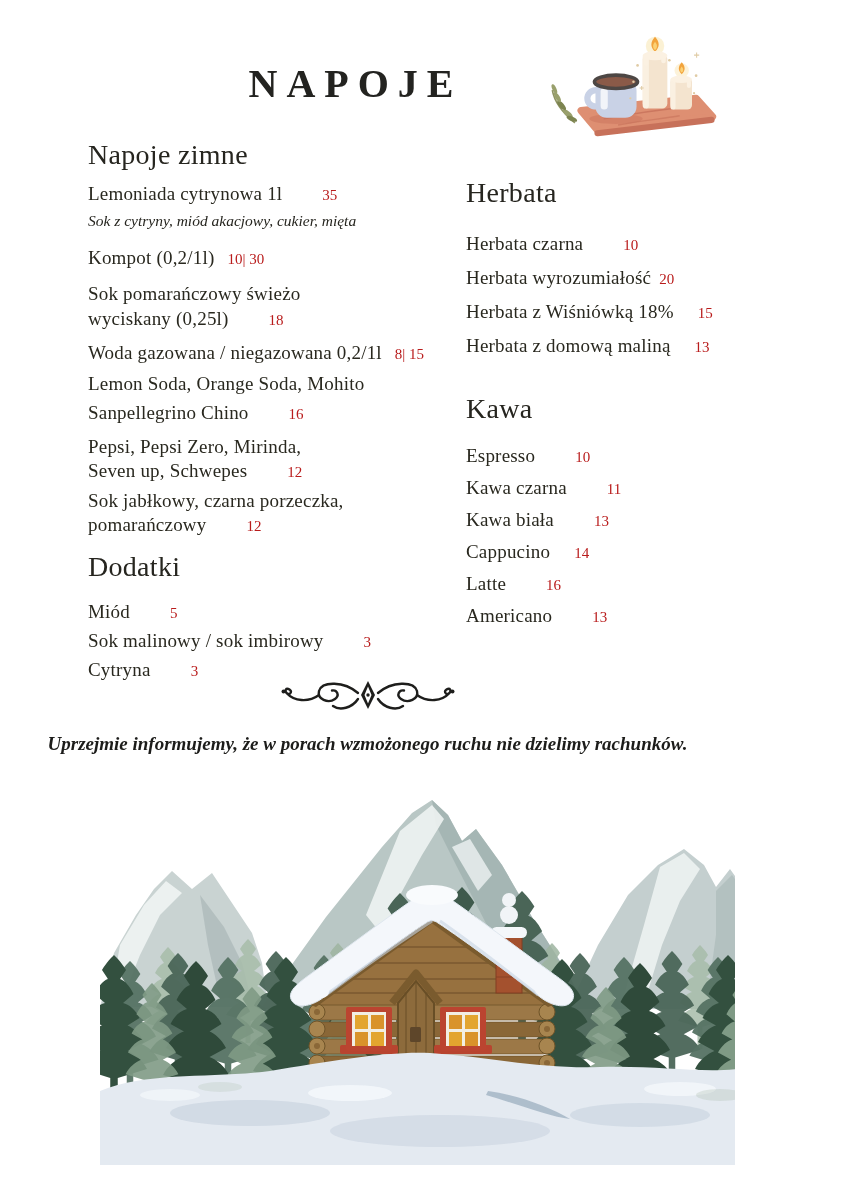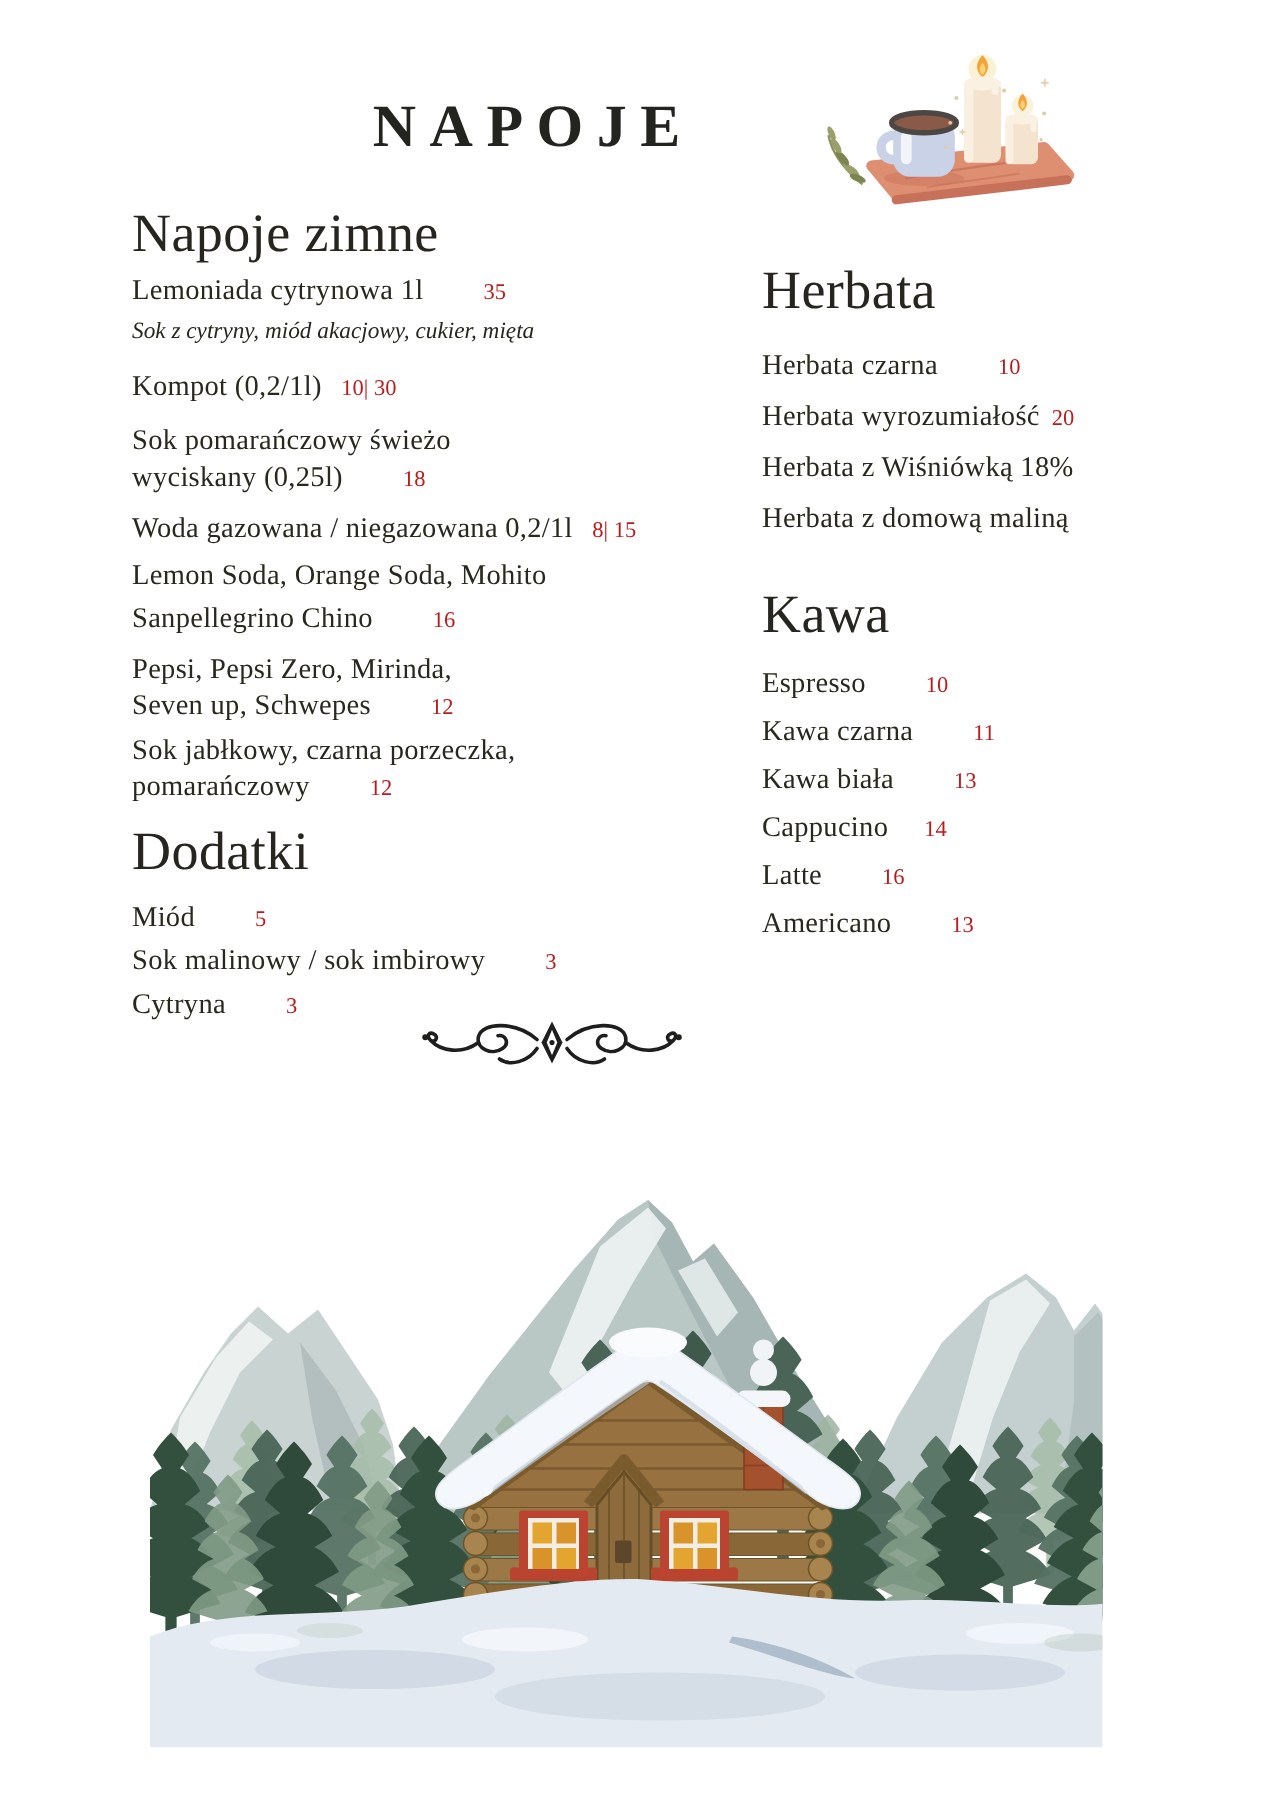--- a/index.html
+++ b/index.html
@@ -15,7 +15,7 @@
   
   .col-left{position:absolute;left:88px;top:140px;width:400px;}
   .col-right{position:absolute;left:508px;top:178px;width:340px;}
-  h2.section{font-size:36px;font-weight:400;margin:0;line-height:30px;color:#26251f;letter-spacing:.3px;}
+  h2.section{font-size:28px;font-weight:400;margin:0;line-height:30px;color:#26251f;letter-spacing:.3px;}
   .item{font-size:19px;line-height:24px;margin:0;color:#29281f;}
   .item .nm{letter-spacing:.2px;}
   .price{font-size:15px;margin-left:40px;color:#b91c1c;}

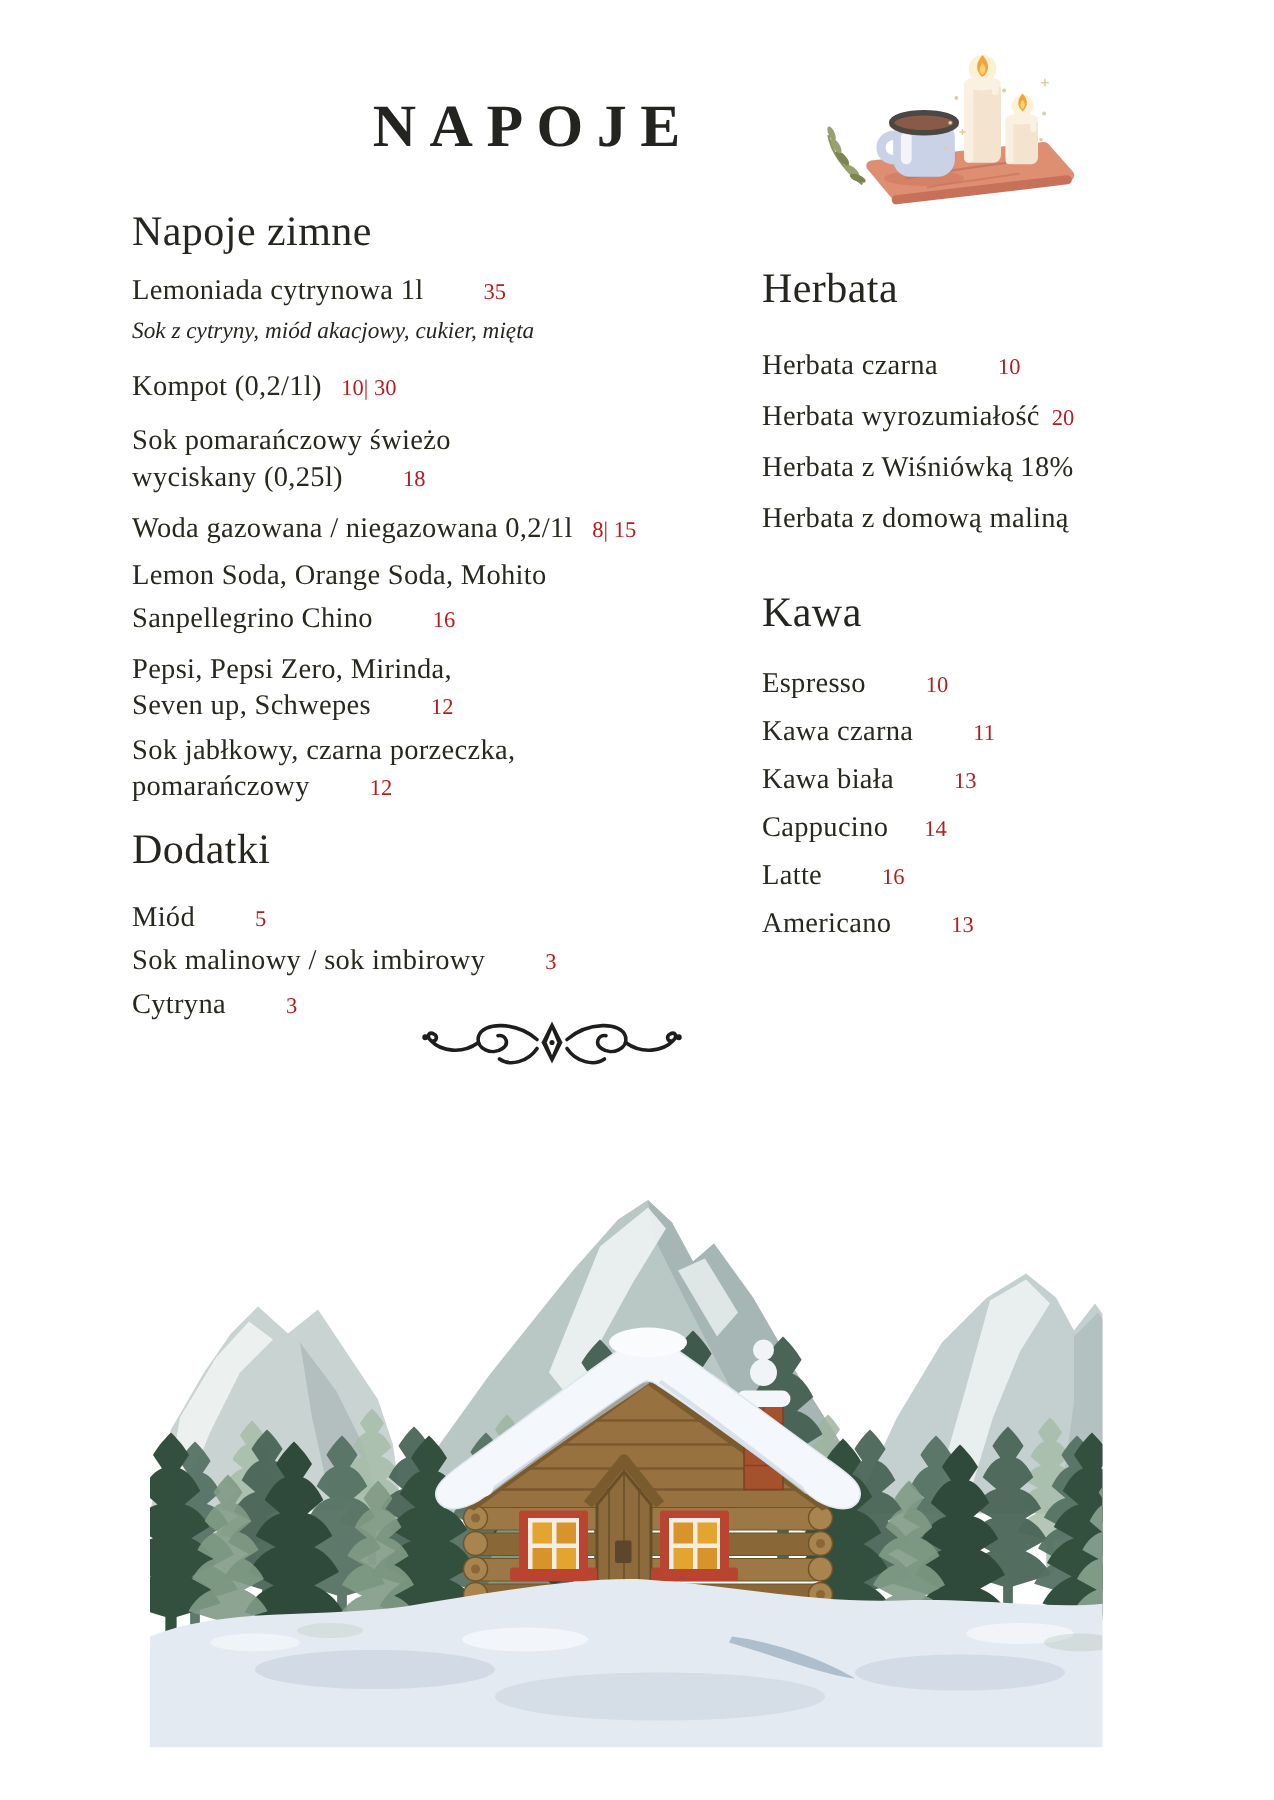--- a/index.html
+++ b/index.html
@@ -14,7 +14,7 @@
 
   
   .col-left{position:absolute;left:88px;top:140px;width:400px;}
-  .col-right{position:absolute;left:508px;top:178px;width:340px;}
+  .col-right{position:absolute;left:466px;top:178px;width:340px;}
   h2.section{font-size:28px;font-weight:400;margin:0;line-height:30px;color:#26251f;letter-spacing:.3px;}
   .item{font-size:19px;line-height:24px;margin:0;color:#29281f;}
   .item .nm{letter-spacing:.2px;}

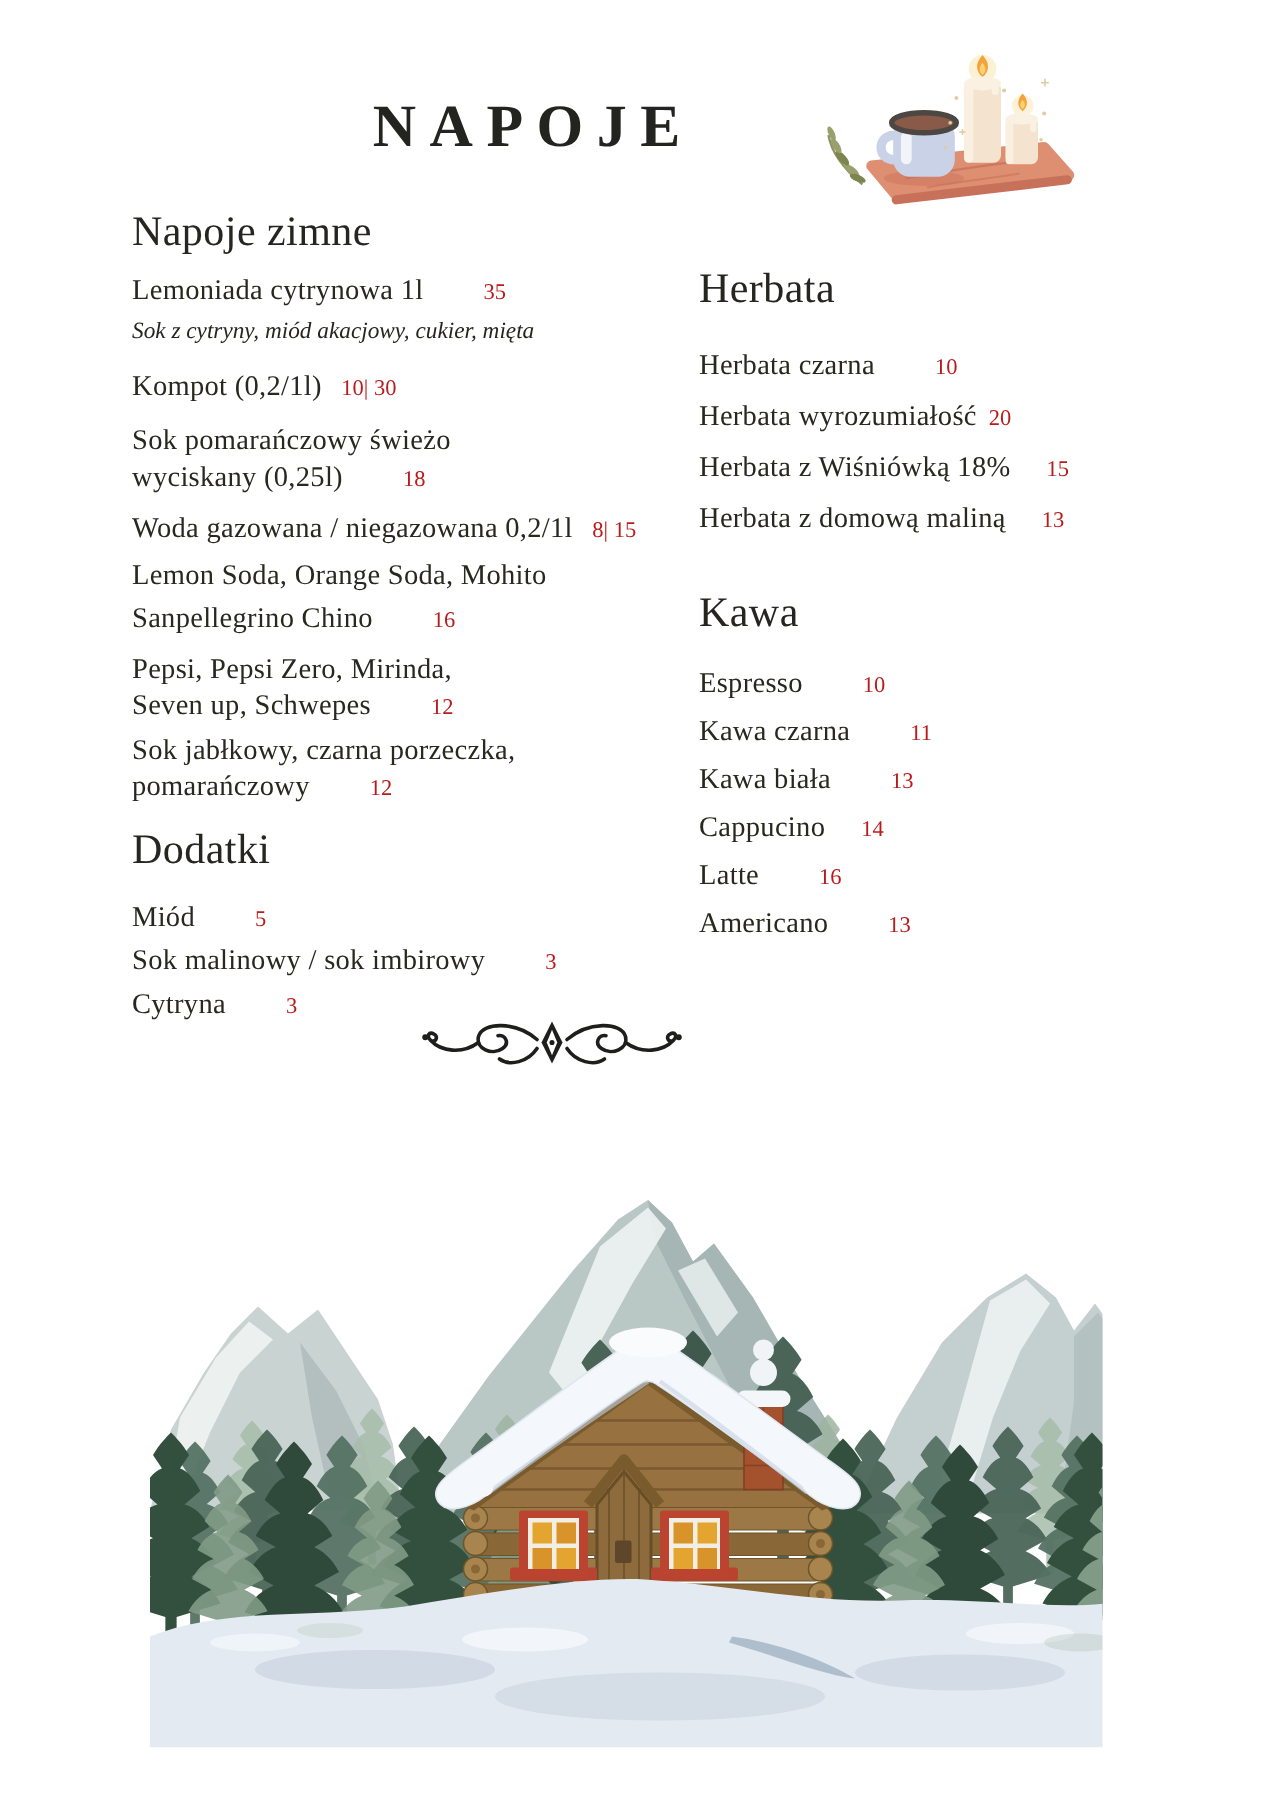--- a/index.html
+++ b/index.html
@@ -192,6 +192,7 @@
   </div>
 
   <div class="note">
+    <div>Uprzejmie informujemy, że w porach wzmożonego ruchu nie dzielimy rachunków.</div>
   </div>
 
   <svg class="cabin-art" viewBox="0 0 650 370" aria-hidden="true">

